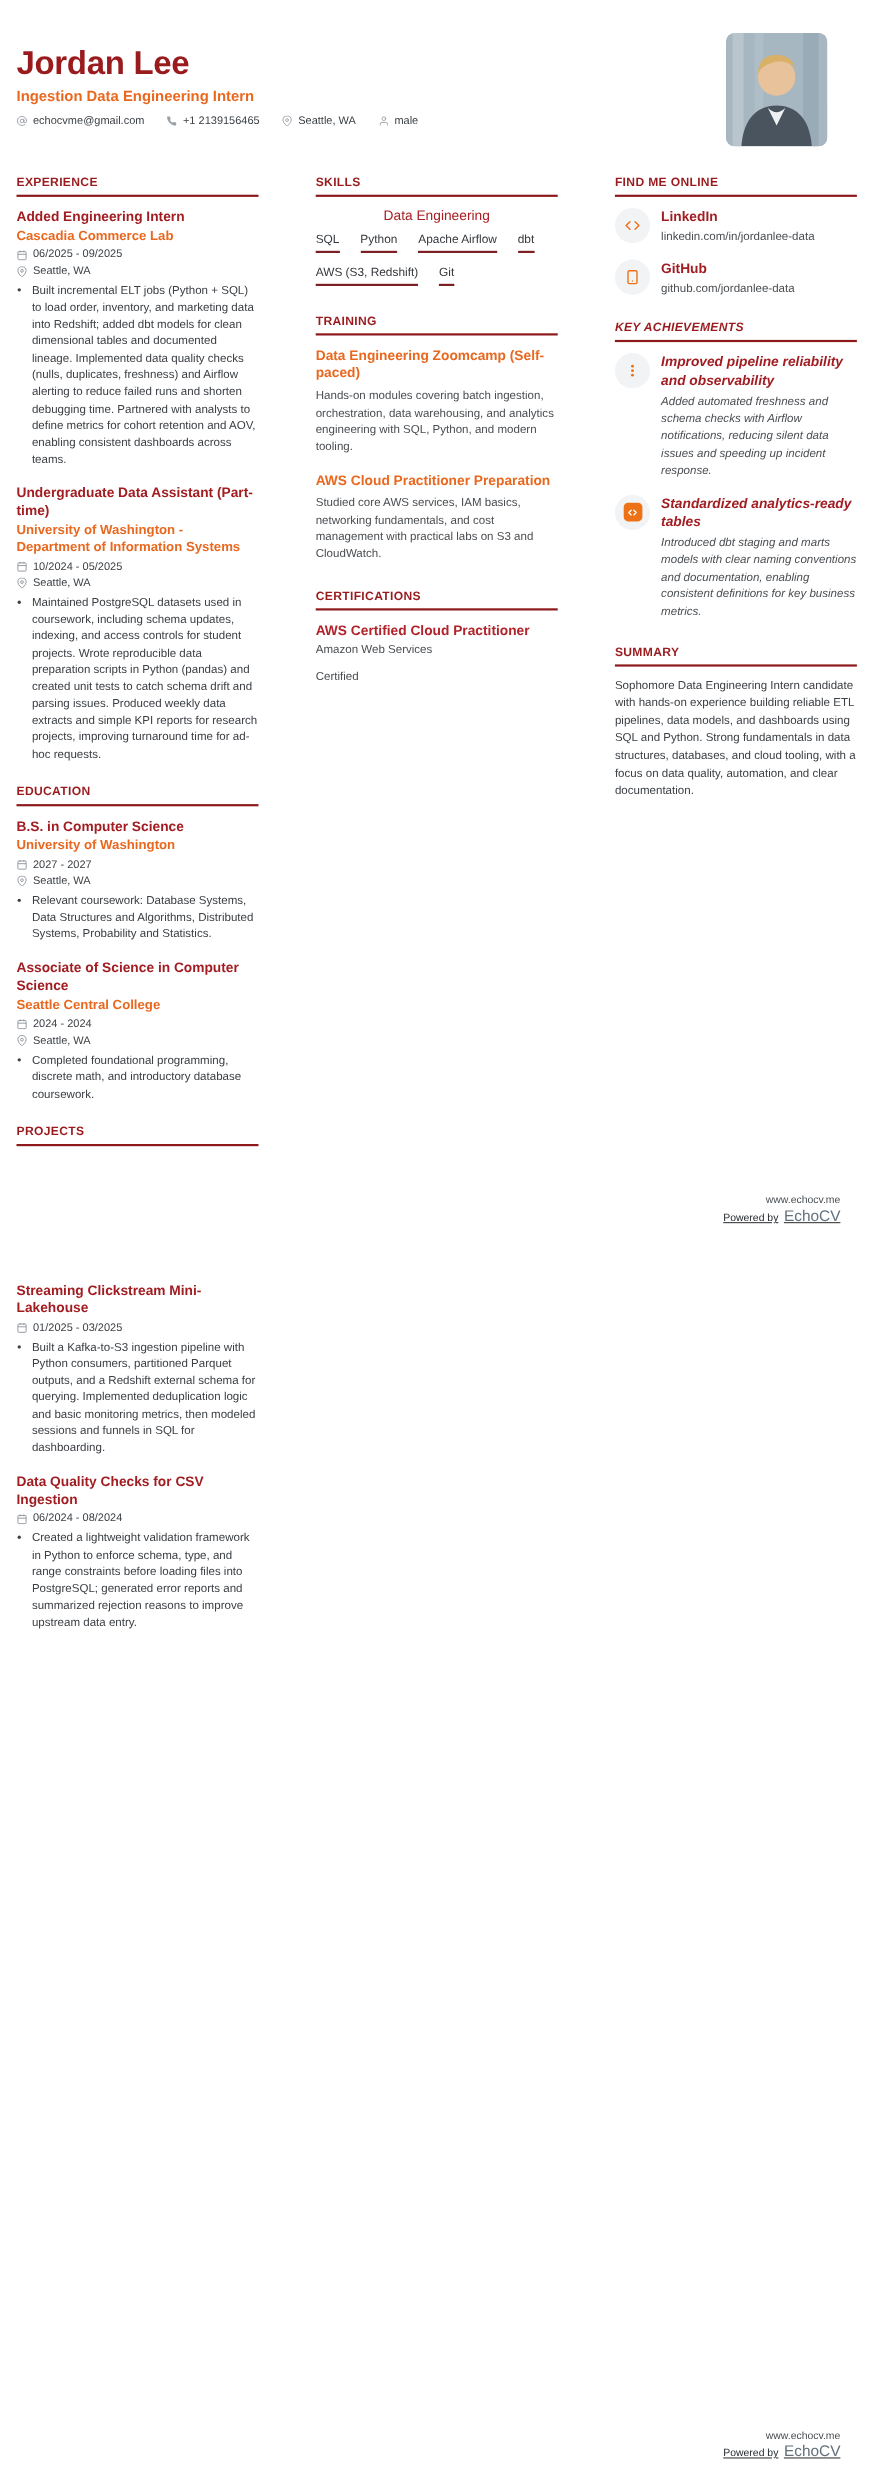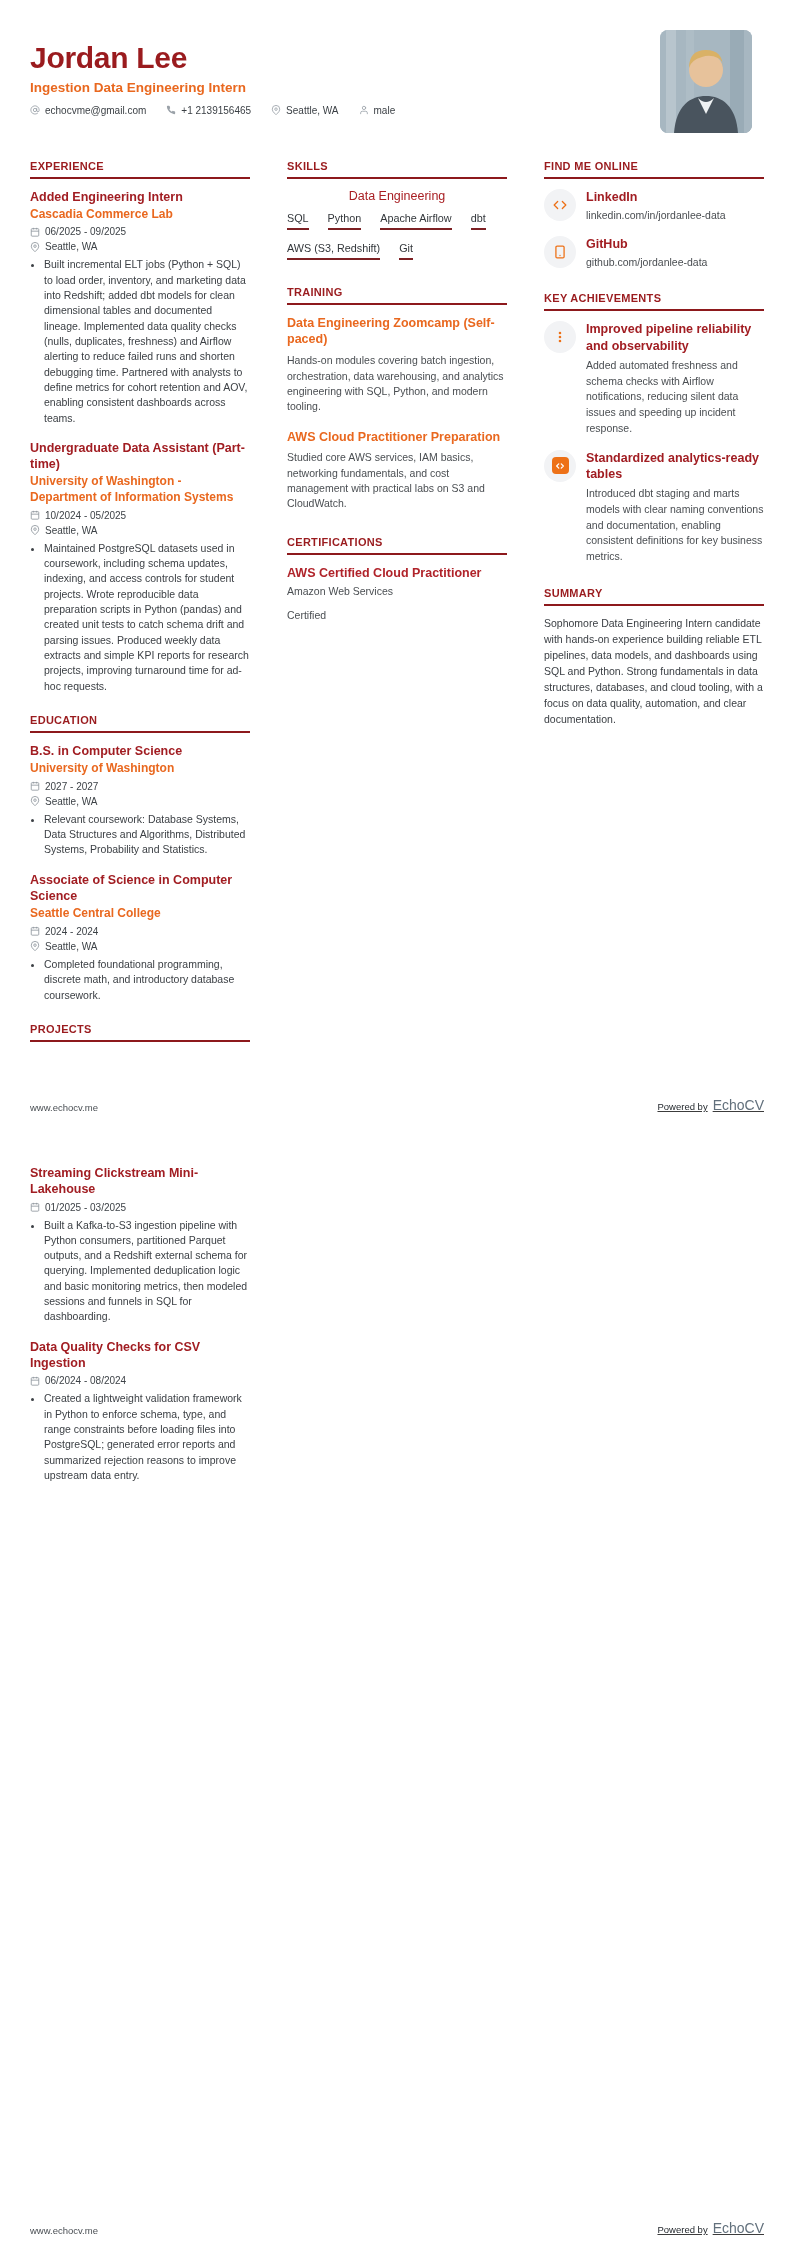--- a/index.html
+++ b/index.html
@@ -15,7 +15,7 @@
     overflow:hidden;
     box-sizing:border-box;
   }
-  .page-pad { padding:0 30px; }
+  .page-pad { padding:0 15px; }
 
   
   .hdr { padding-top:42px; }

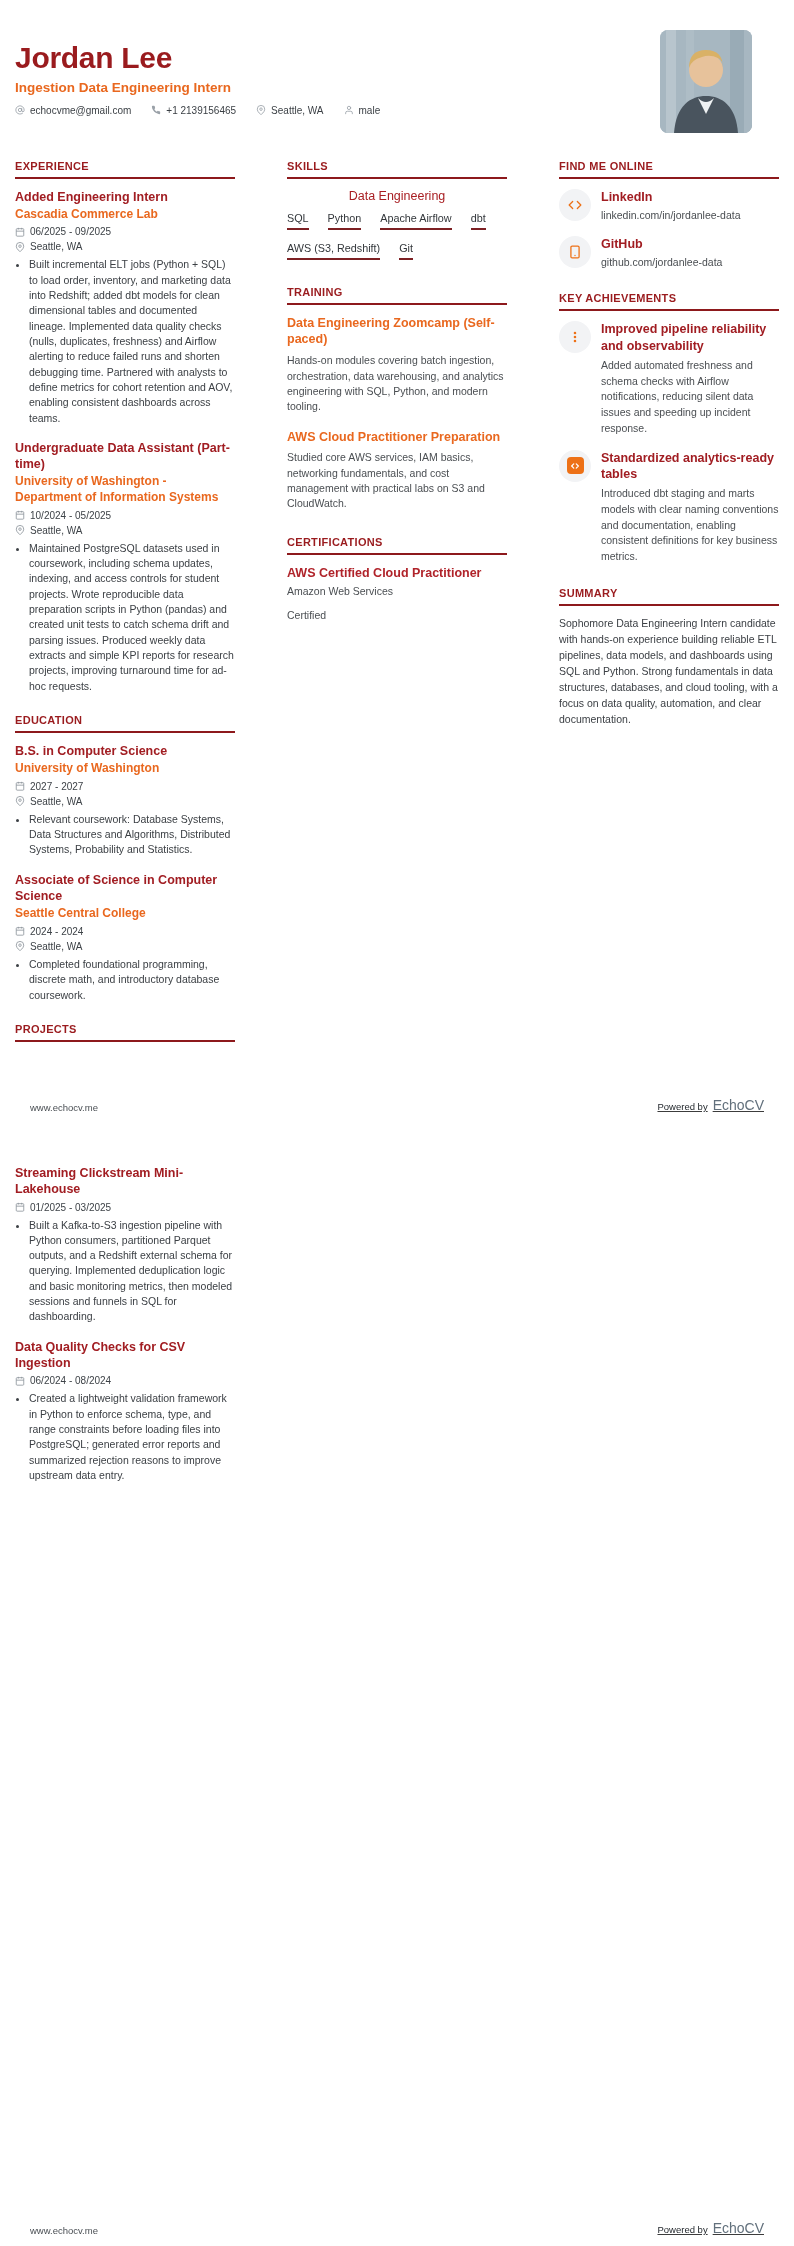--- a/index.html
+++ b/index.html
@@ -357,7 +357,7 @@
           </div>
         </div>
 
-        <div class="section" style="margin-top:22px;">
+        <div class="section" style="margin-top:22px;font-style:italic;">
           <h3 class="sec-h">KEY ACHIEVEMENTS</h3>
 
           <div class="row-item">

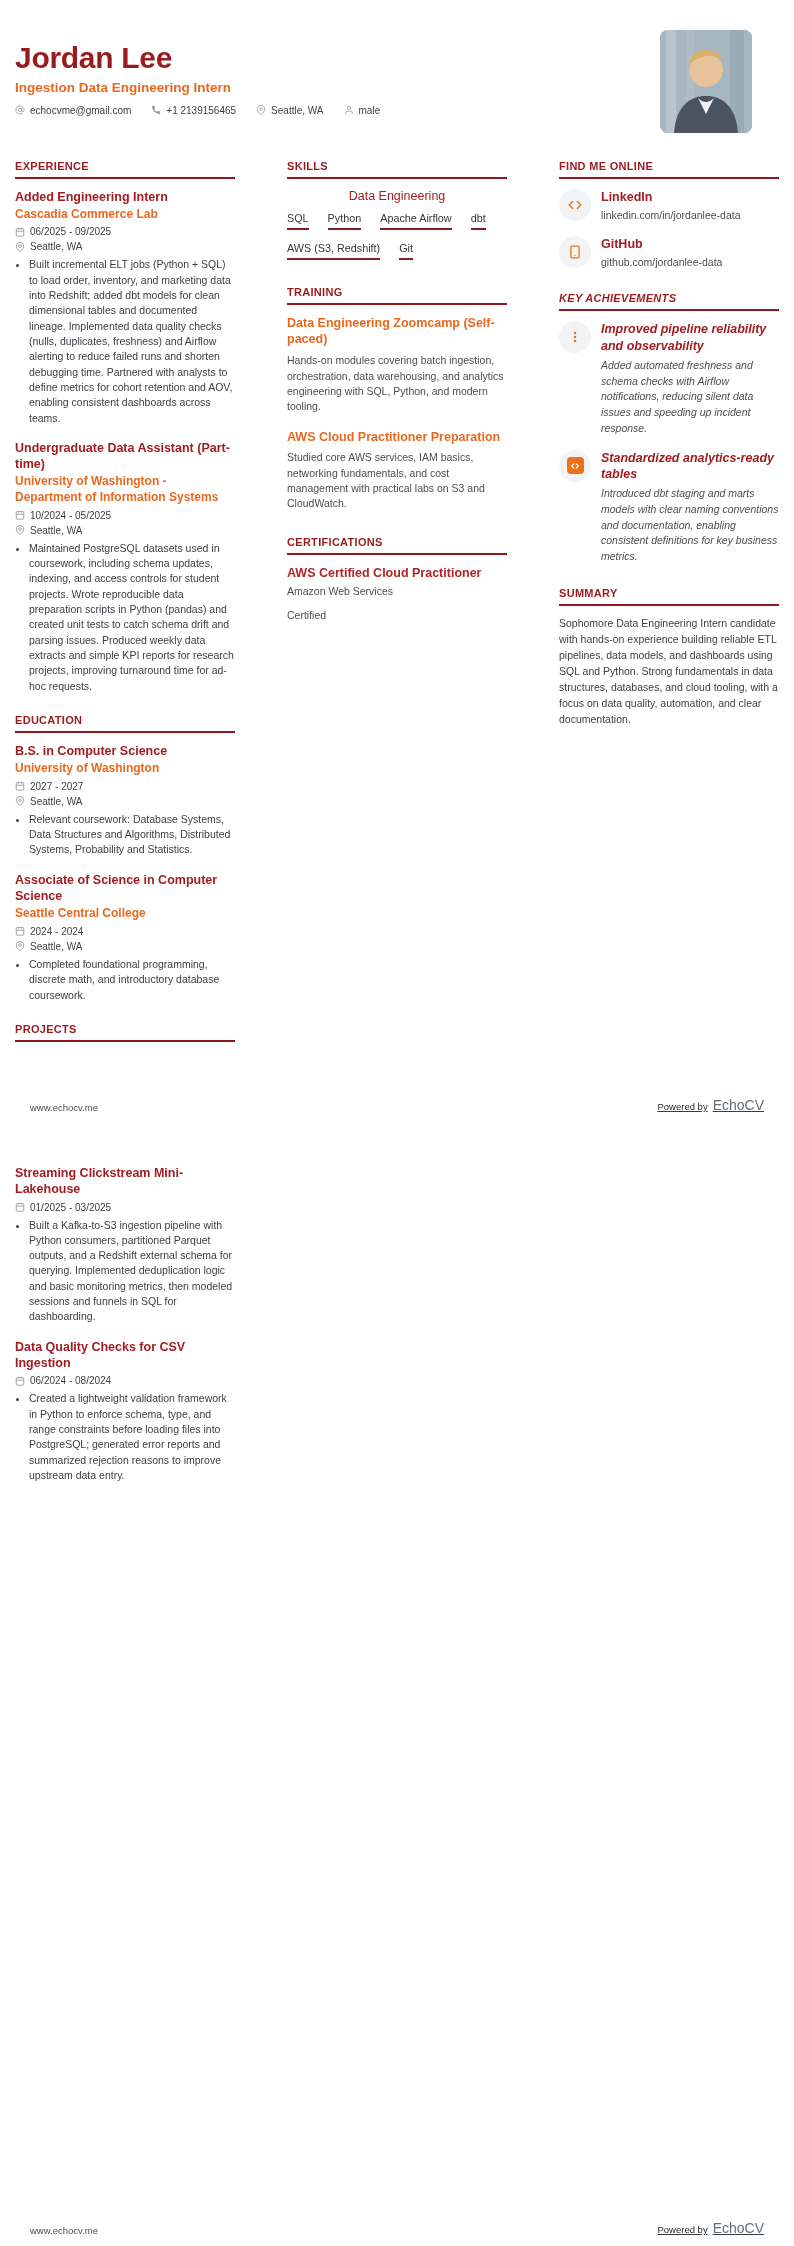--- a/index.html
+++ b/index.html
@@ -89,7 +89,7 @@
   
   .footer {
     position:absolute; left:30px; right:30px; bottom:10px;
-    display:flex; justify-content:space-between; align-items:flex-end;
+    display:flex; justify-content:space-between; align-items:flex-end;flex-direction:column;
   }
   .site { font-size:9.5px; color:#4a4f54; }
   .powered { display:flex; align-items:baseline; gap:5px;text-decoration:underline; }

